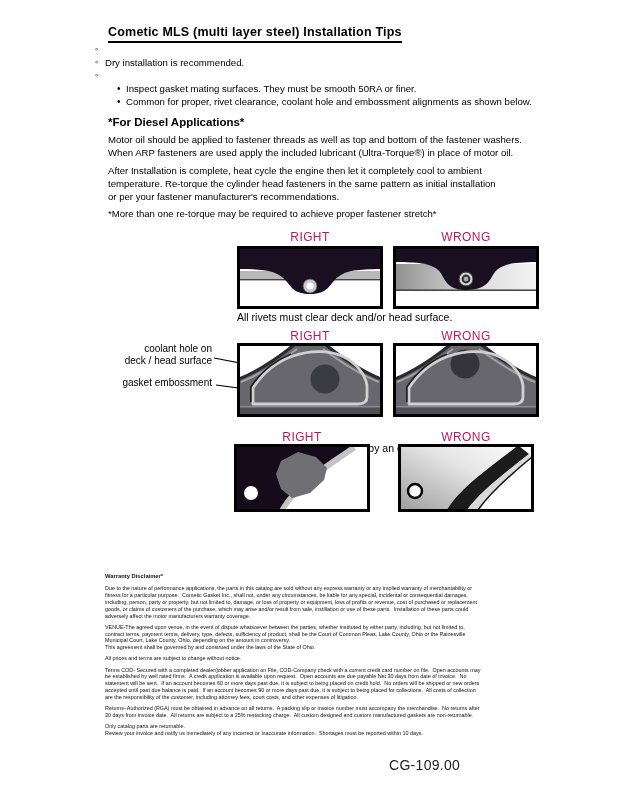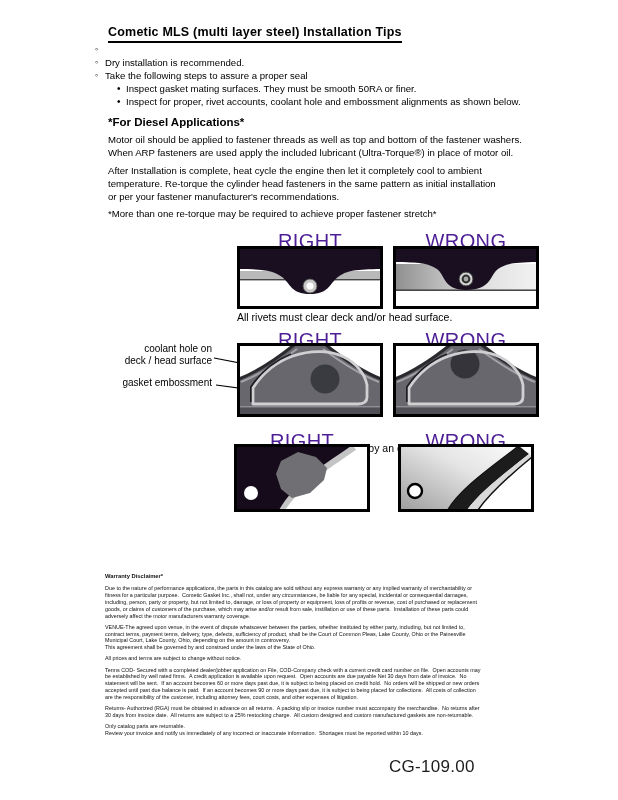--- a/index.html
+++ b/index.html
@@ -46,7 +46,6 @@
     </div>
     <div class="bullet-row">
       <span class="marker">◦</span>
-      <span>Take the following steps to assure a proper seal</span>
     </div>
     <div class="bullet-row sub">
       <span class="marker">•</span>

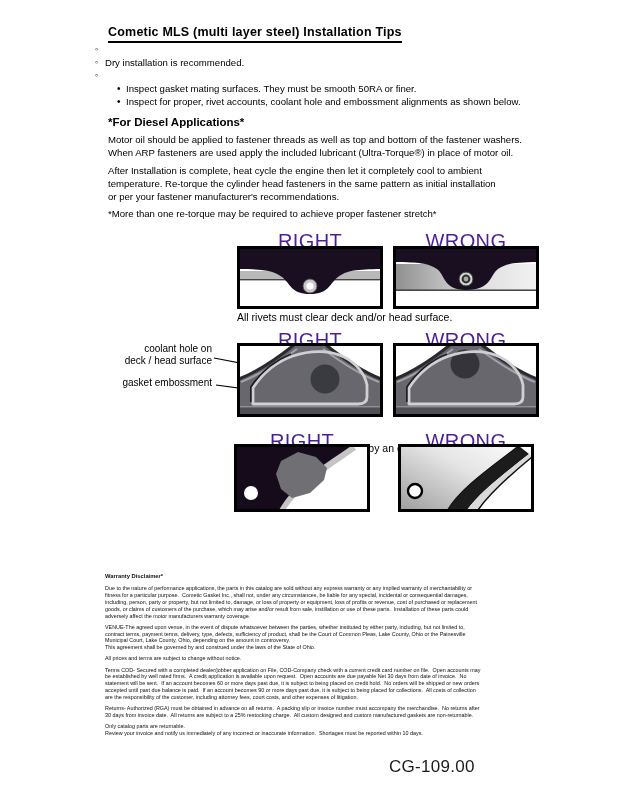--- a/index.html
+++ b/index.html
@@ -53,7 +53,7 @@
     </div>
     <div class="bullet-row sub">
       <span class="marker">•</span>
-      <span>Inspect for proper, rivet accounts, coolant hole and embossment alignments as shown below.</span>
+      <span>Common for proper, rivet clearance, coolant hole and embossment alignments as shown below.</span>
     </div>
   </div>
 

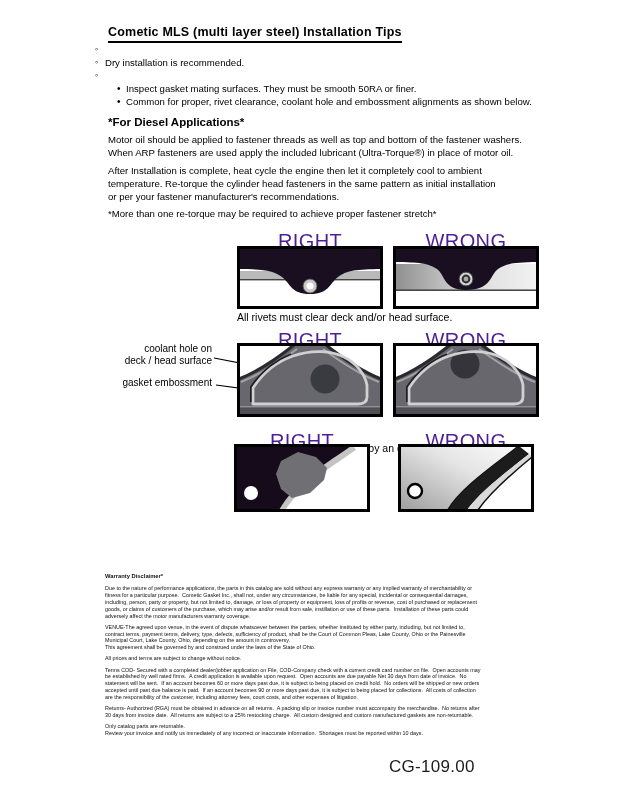--- a/index.html
+++ b/index.html
@@ -18,7 +18,7 @@
   .bullet-row.sub { margin-left:22px; }
   .bullet-row.sub .marker { width:9px; flex:0 0 9px; font-size:10px; }
   .section-heading { font-size:11.5px; font-weight:bold; }
-  .rw-label { font-size:20px; color:#4c1d95; letter-spacing:0.4px; text-align:center; }
+  .rw-label { font-size:12px; color:#be185d; letter-spacing:0.4px; text-align:center; }
   .caption { font-size:10.5px; line-height:12.5px; white-space:pre-line;text-align:right; }
   .ann-label { font-size:10px; line-height:11.5px; text-align:right; white-space:pre-line; }
   .diagram-svg { display:block; }

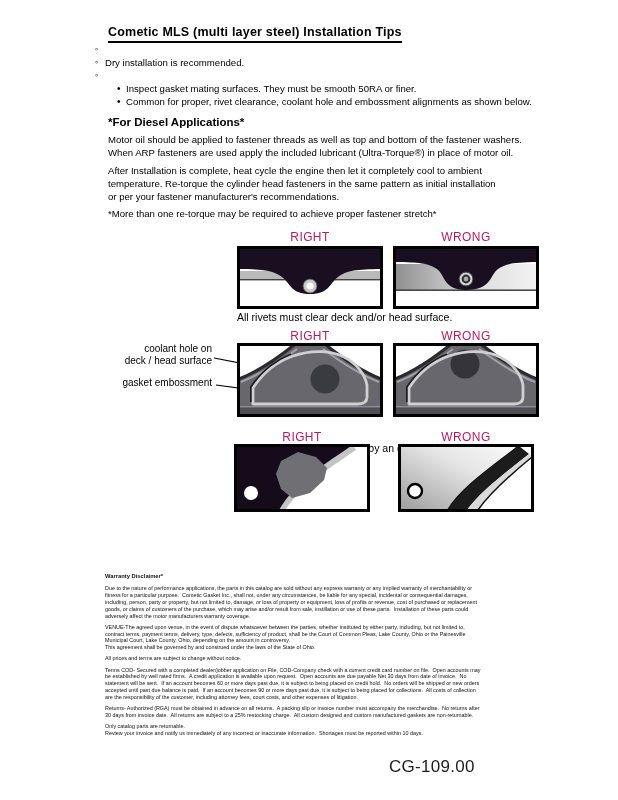--- a/index.html
+++ b/index.html
@@ -25,7 +25,7 @@
   .warranty { width:445px; font-size:5.4px; line-height:6.9px; color:#111; }
   .warranty-heading { font-size:5.8px; font-weight:bold; margin:0 0 5px 0; }
   .warranty p { margin:0 0 4.2px 0; white-space:pre-wrap; }
-  .pageno { font-size:17px; color:#1b1b1b; letter-spacing:0.3px; }
+  .pageno { font-size:14px; color:#1b1b1b; letter-spacing:0.3px; }
 </style>
 </head>
 <body>

